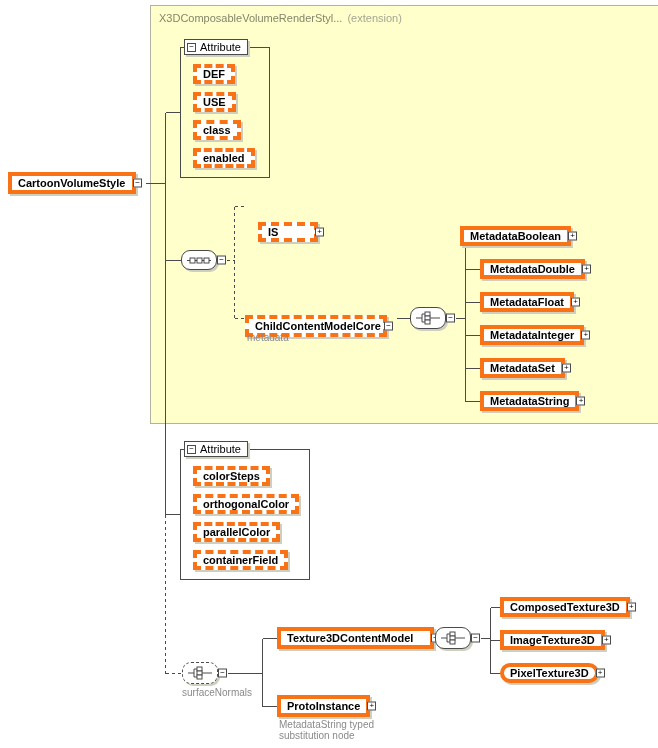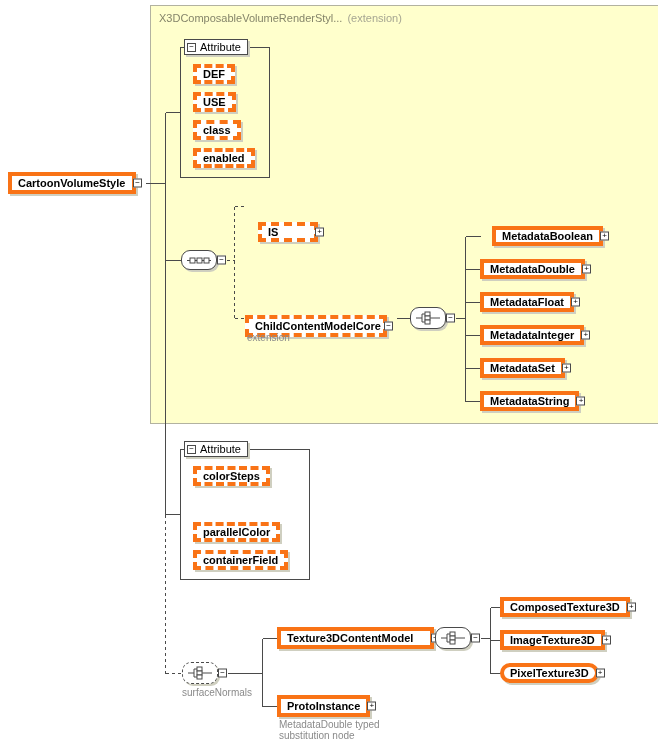--- a/index.html
+++ b/index.html
@@ -142,7 +142,7 @@
     <span class="toggle">−</span>
   </div>
 
-  <div class="node h20" style="left:492px; top:226px;">
+  <div class="node h20" style="left:460px; top:226px;">
     <span>MetadataBoolean</span>
     <span class="toggle">+</span>
   </div>

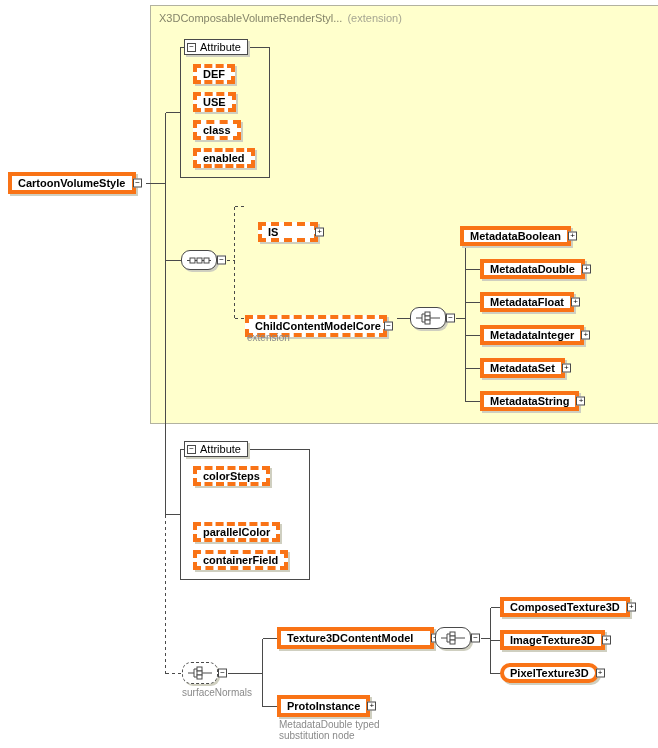--- a/index.html
+++ b/index.html
@@ -126,7 +126,7 @@
     <span>ChildContentModelCore</span>
     <span class="toggle">−</span>
   </div>
-  <div class="caption" style="left:247px; top:332px;">extension</div>
+  <div class="caption" style="left:247px; top:332px;">metadata</div>
 
   <div class="compositor" style="left:410px; top:307px; width:36px; height:22px;">
     <svg width="24" height="14" viewBox="0 0 24 14">

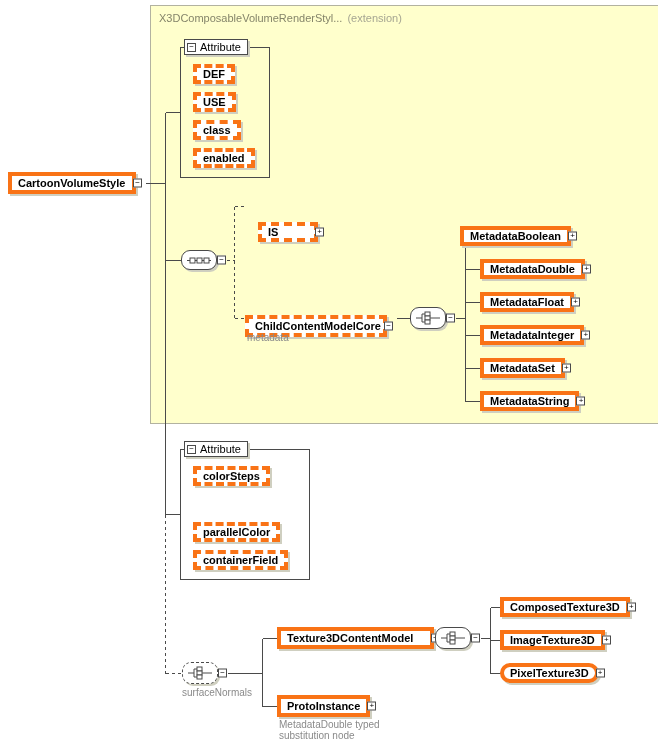--- a/index.html
+++ b/index.html
@@ -175,6 +175,9 @@
   <div class="node dashed h20" style="left:193px; top:466px;">
     <span>colorSteps</span>
   </div>
+  <div class="node dashed h20" style="left:193px; top:494px;">
+    <span>orthogonalColor</span>
+  </div>
   <div class="node dashed h20" style="left:193px; top:522px;">
     <span>parallelColor</span>
   </div>

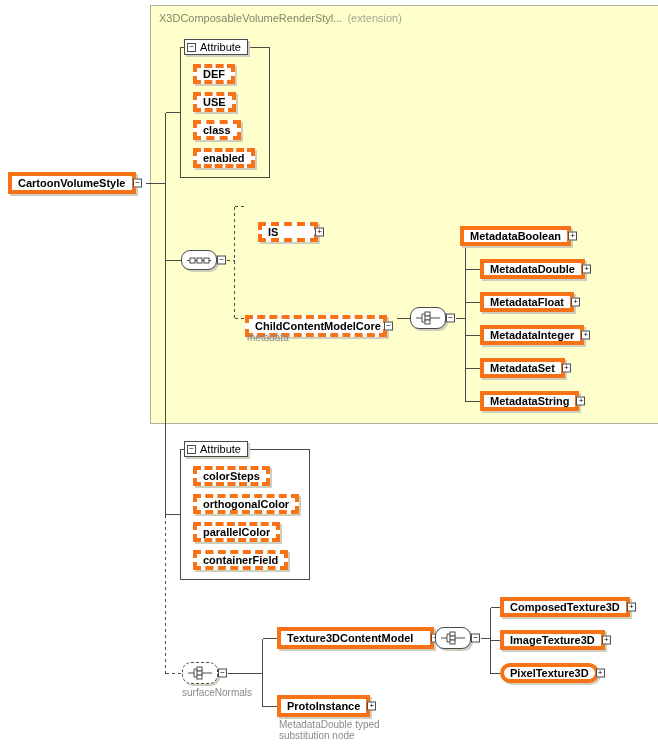--- a/index.html
+++ b/index.html
@@ -237,7 +237,7 @@
     <span class="toggle">+</span>
   </div>
   <div class="caption" style="left:279px; top:719px;">
-    <div>MetadataDouble typed</div>
+    <div>MetadataString typed</div>
     <div>substitution node</div>
   </div>
 

